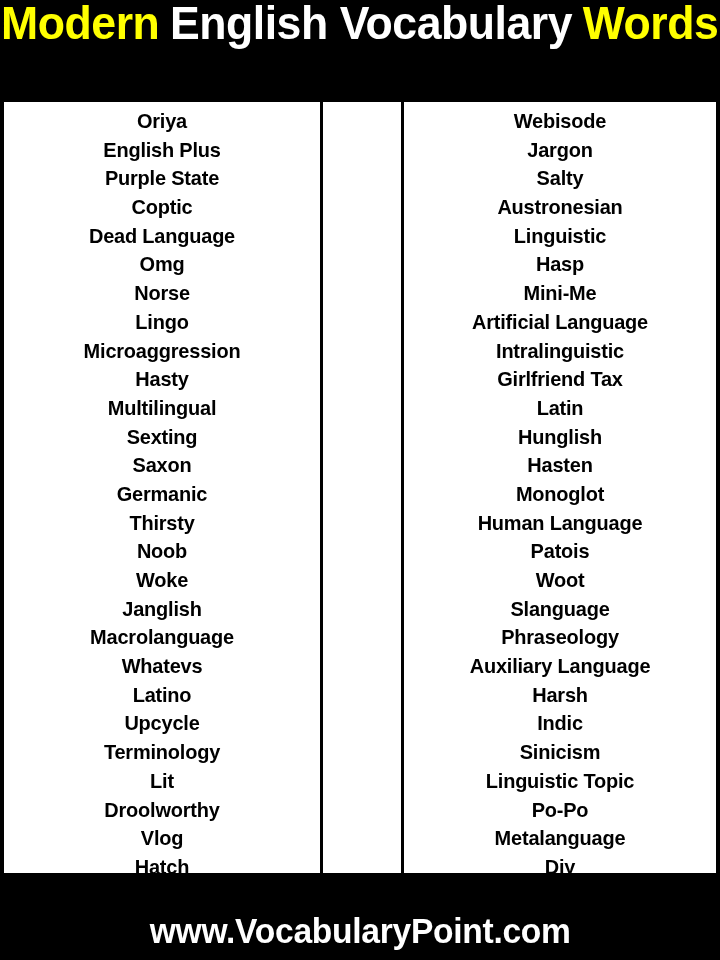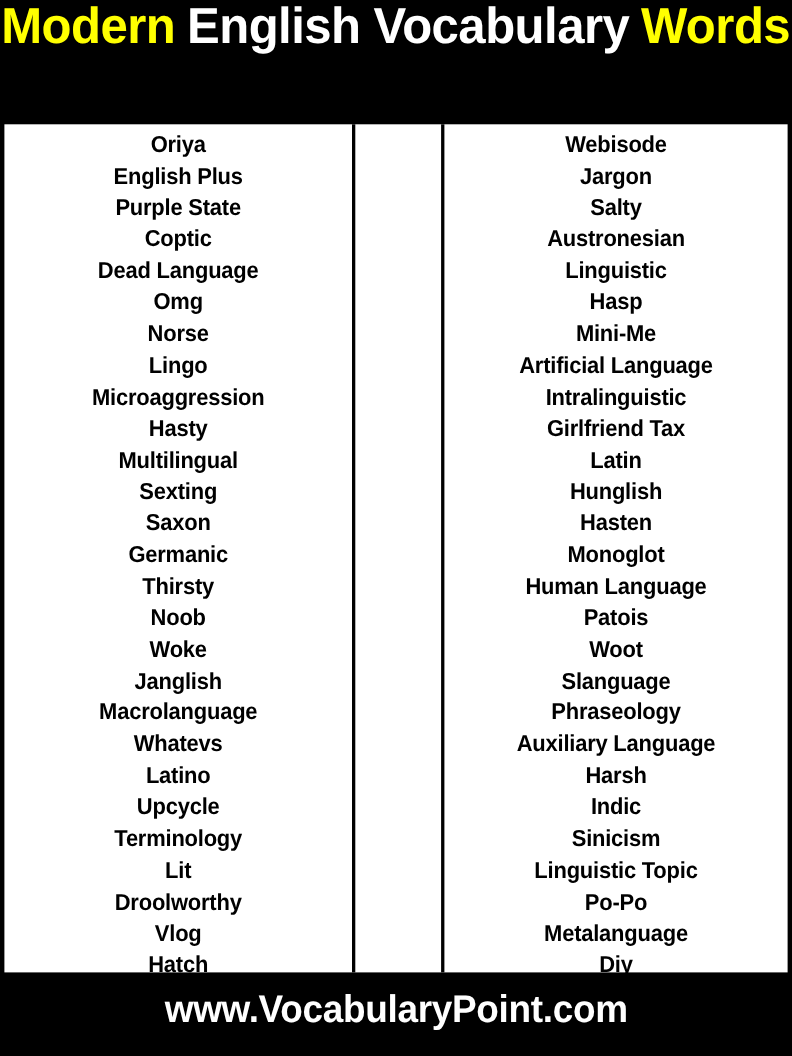--- a/index.html
+++ b/index.html
@@ -47,7 +47,7 @@
   #content {
     position: absolute;
     left: 0;
-    top: 113px;
+    top: 102px;
     width: 720px;
     height: 780px;
     background: #000000;

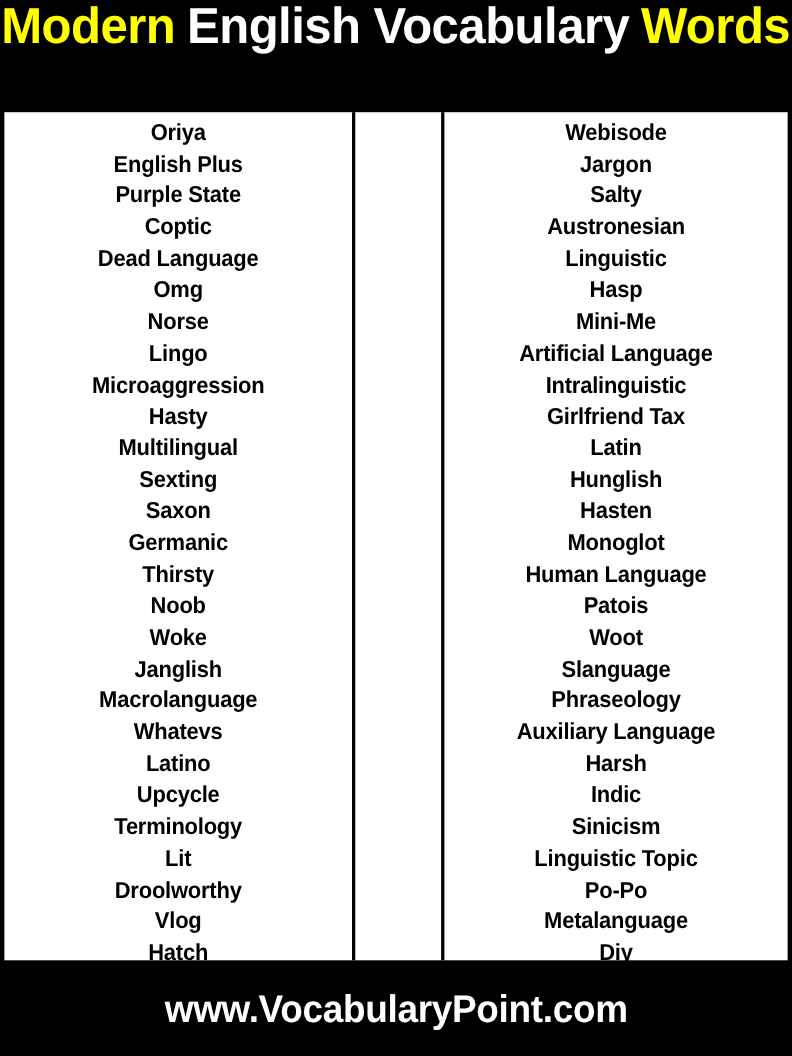--- a/index.html
+++ b/index.html
@@ -106,7 +106,7 @@
     height: 60px;
     background: #000000;
     display: flex;
-    align-items: flex-start;
+    align-items: center;
     justify-content: center;
   }
   #footer-url {

